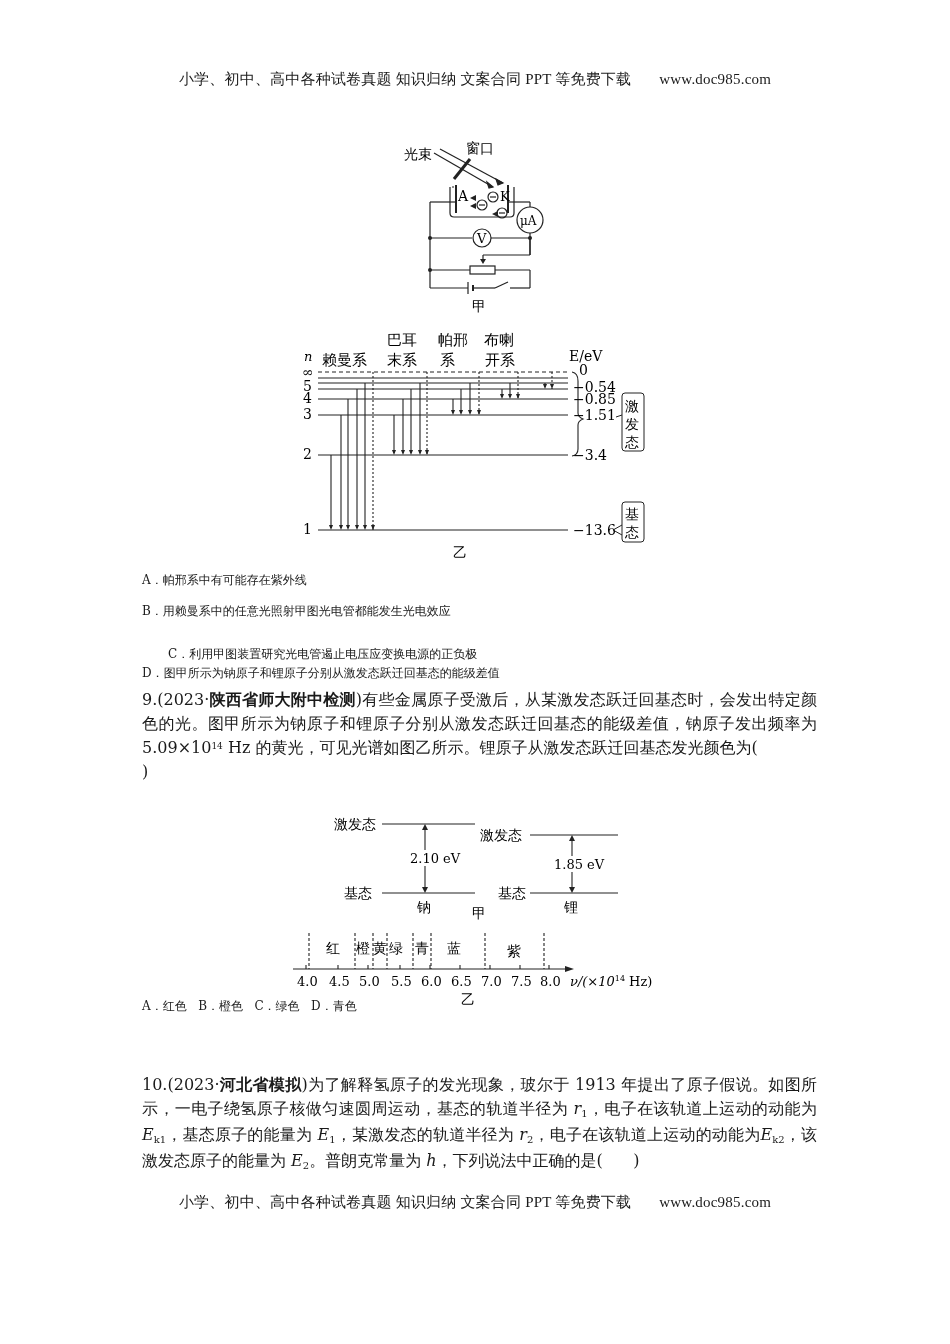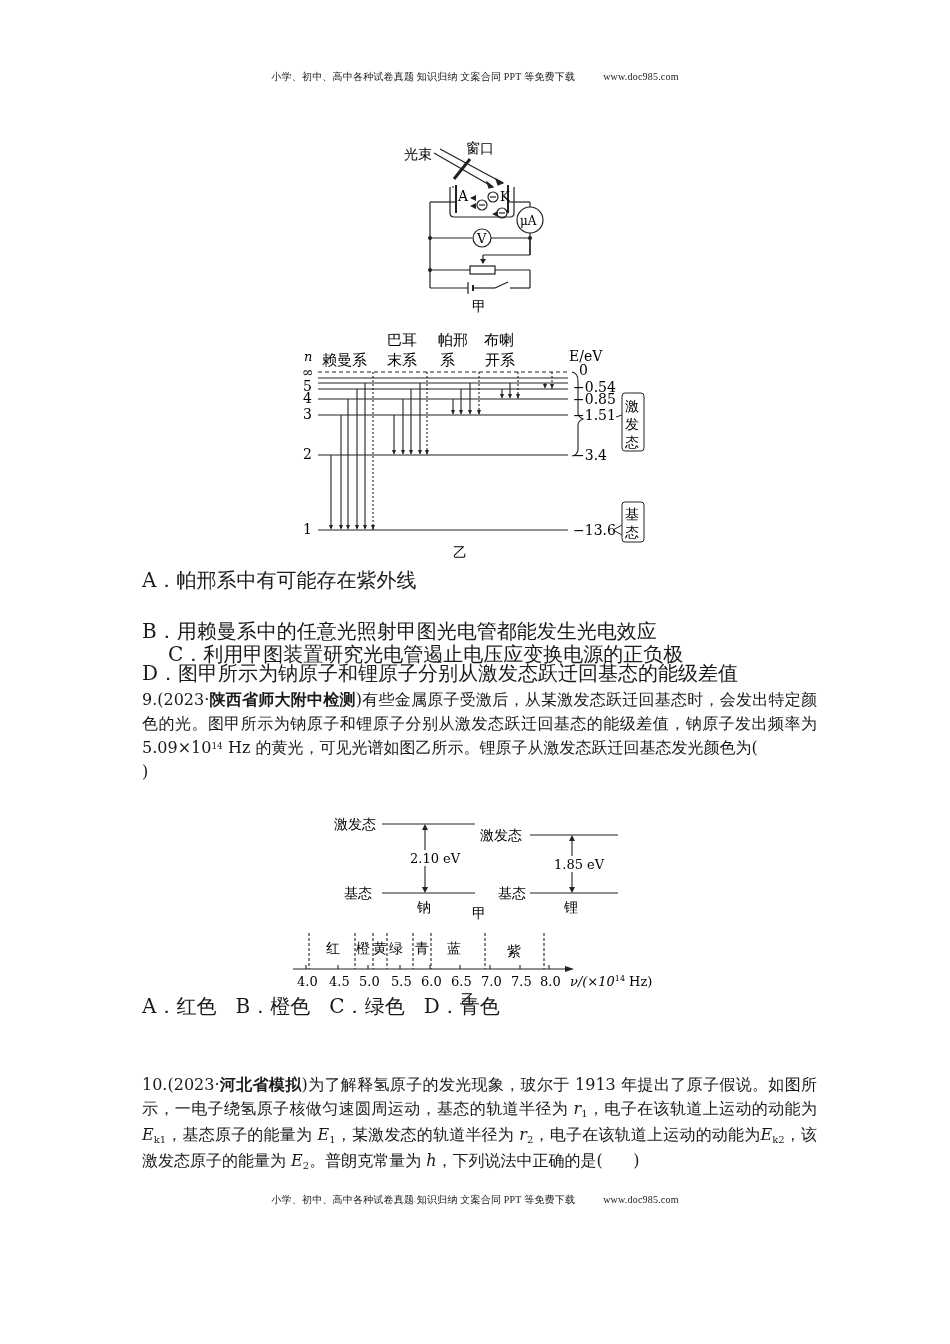--- a/index.html
+++ b/index.html
@@ -5,7 +5,7 @@
   html, body { margin:0; padding:0; background:#ffffff; }
   body { width:950px; height:1344px; position:relative; overflow:hidden;
          font-family:"DejaVu Serif","Liberation Serif",serif; color:#1a1a1a; }
-  .hdr { position:absolute; left:0; width:950px; text-align:center; font-size:10px;
+  .hdr { position:absolute; left:0; width:950px; text-align:center; font-size:15px;
          font-family:"Liberation Serif","DejaVu Serif",serif; letter-spacing:0.2px; }
   .hdr .url { margin-left:28px; }
   .line { position:absolute; left:142px; font-size:20px; line-height:20px; white-space:nowrap; }

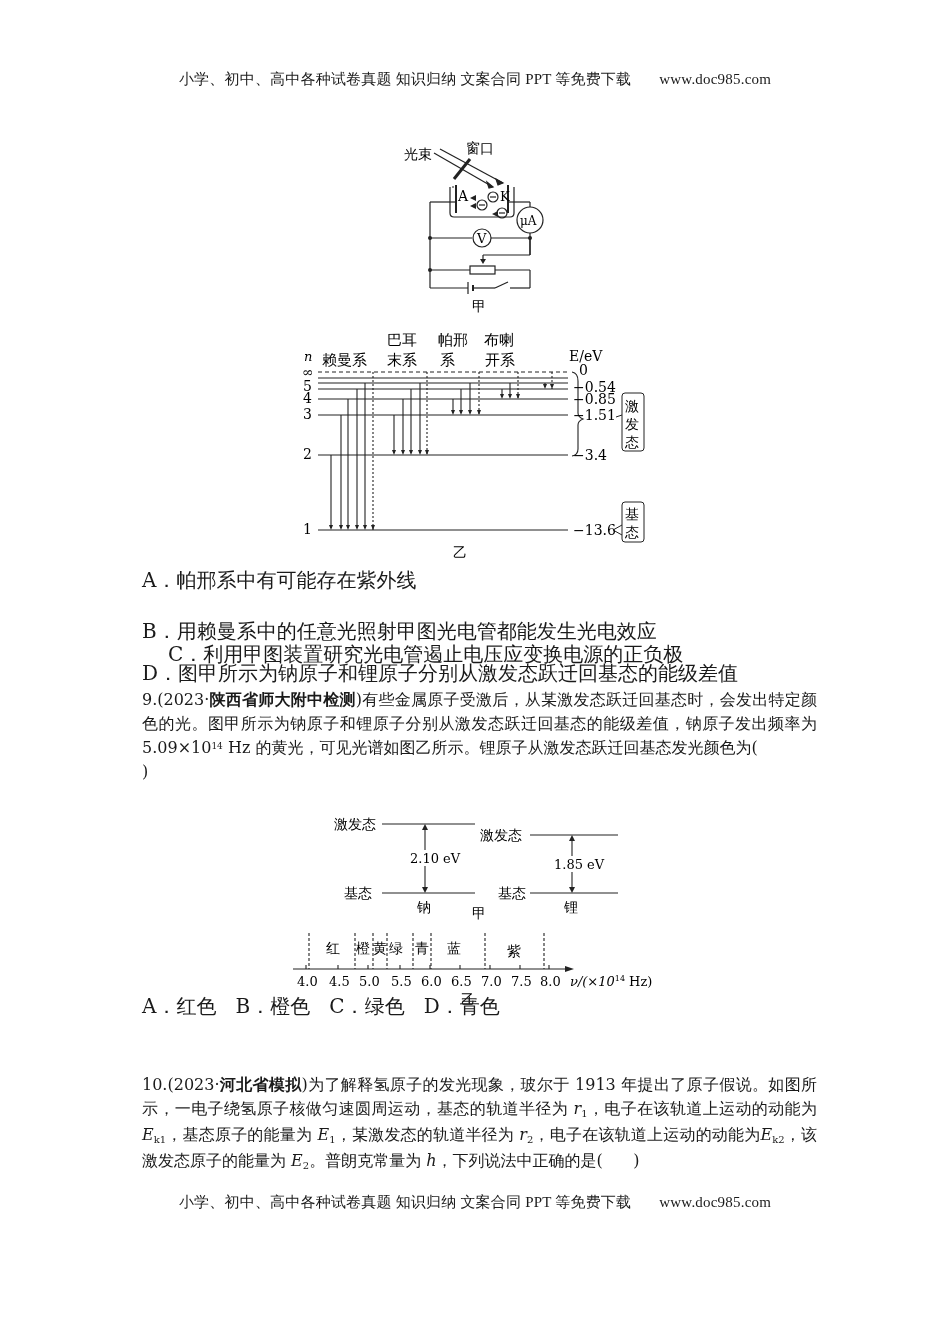--- a/index.html
+++ b/index.html
@@ -8,7 +8,7 @@
   .hdr { position:absolute; left:0; width:950px; text-align:center; font-size:15px;
          font-family:"Liberation Serif","DejaVu Serif",serif; letter-spacing:0.2px; }
   .hdr .url { margin-left:28px; }
-  .line { position:absolute; left:142px; font-size:20px; line-height:20px; white-space:nowrap; }
+  .line { position:absolute; left:142px; font-size:12px; line-height:20px; white-space:nowrap; }
   .para { position:absolute; left:142px; width:675px; font-size:16px; line-height:24px; text-align:justify; }
   .bold { font-weight:bold; }
   sup { font-size:9px; vertical-align:top; position:relative; top:-2px; }

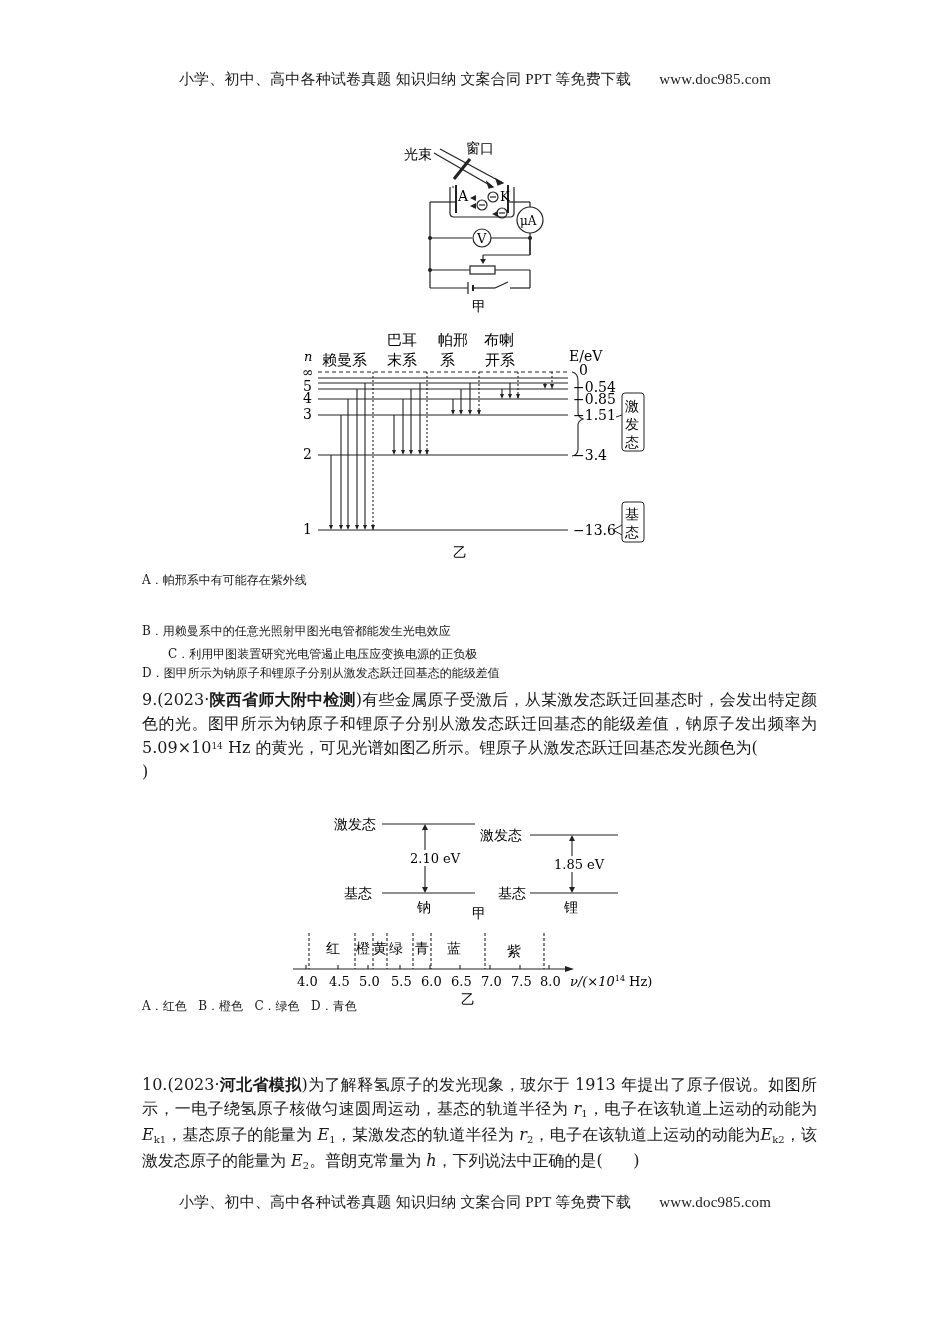--- a/index.html
+++ b/index.html
@@ -187,7 +187,7 @@
 </svg>
 
 <div class="line" style="top:570px;"><span>A．</span><span>帕邢系中有可能存在紫外线</span></div>
-<div class="line" style="top:601px;margin-top:20px;"><span>B．</span><span>用赖曼系中的任意光照射甲图光电管都能发生光电效应</span></div>
+<div class="line" style="top:601px;"><span>B．</span><span>用赖曼系中的任意光照射甲图光电管都能发生光电效应</span></div>
 <div class="line" style="top:644px;margin-left:26px;"><span>C．</span><span>利用甲图装置研究光电管遏止电压应变换电源的正负极</span></div>
 <div class="line" style="top:663px;"><span>D．</span><span>图甲所示为钠原子和锂原子分别从激发态跃迁回基态的能级差值</span></div>
 

